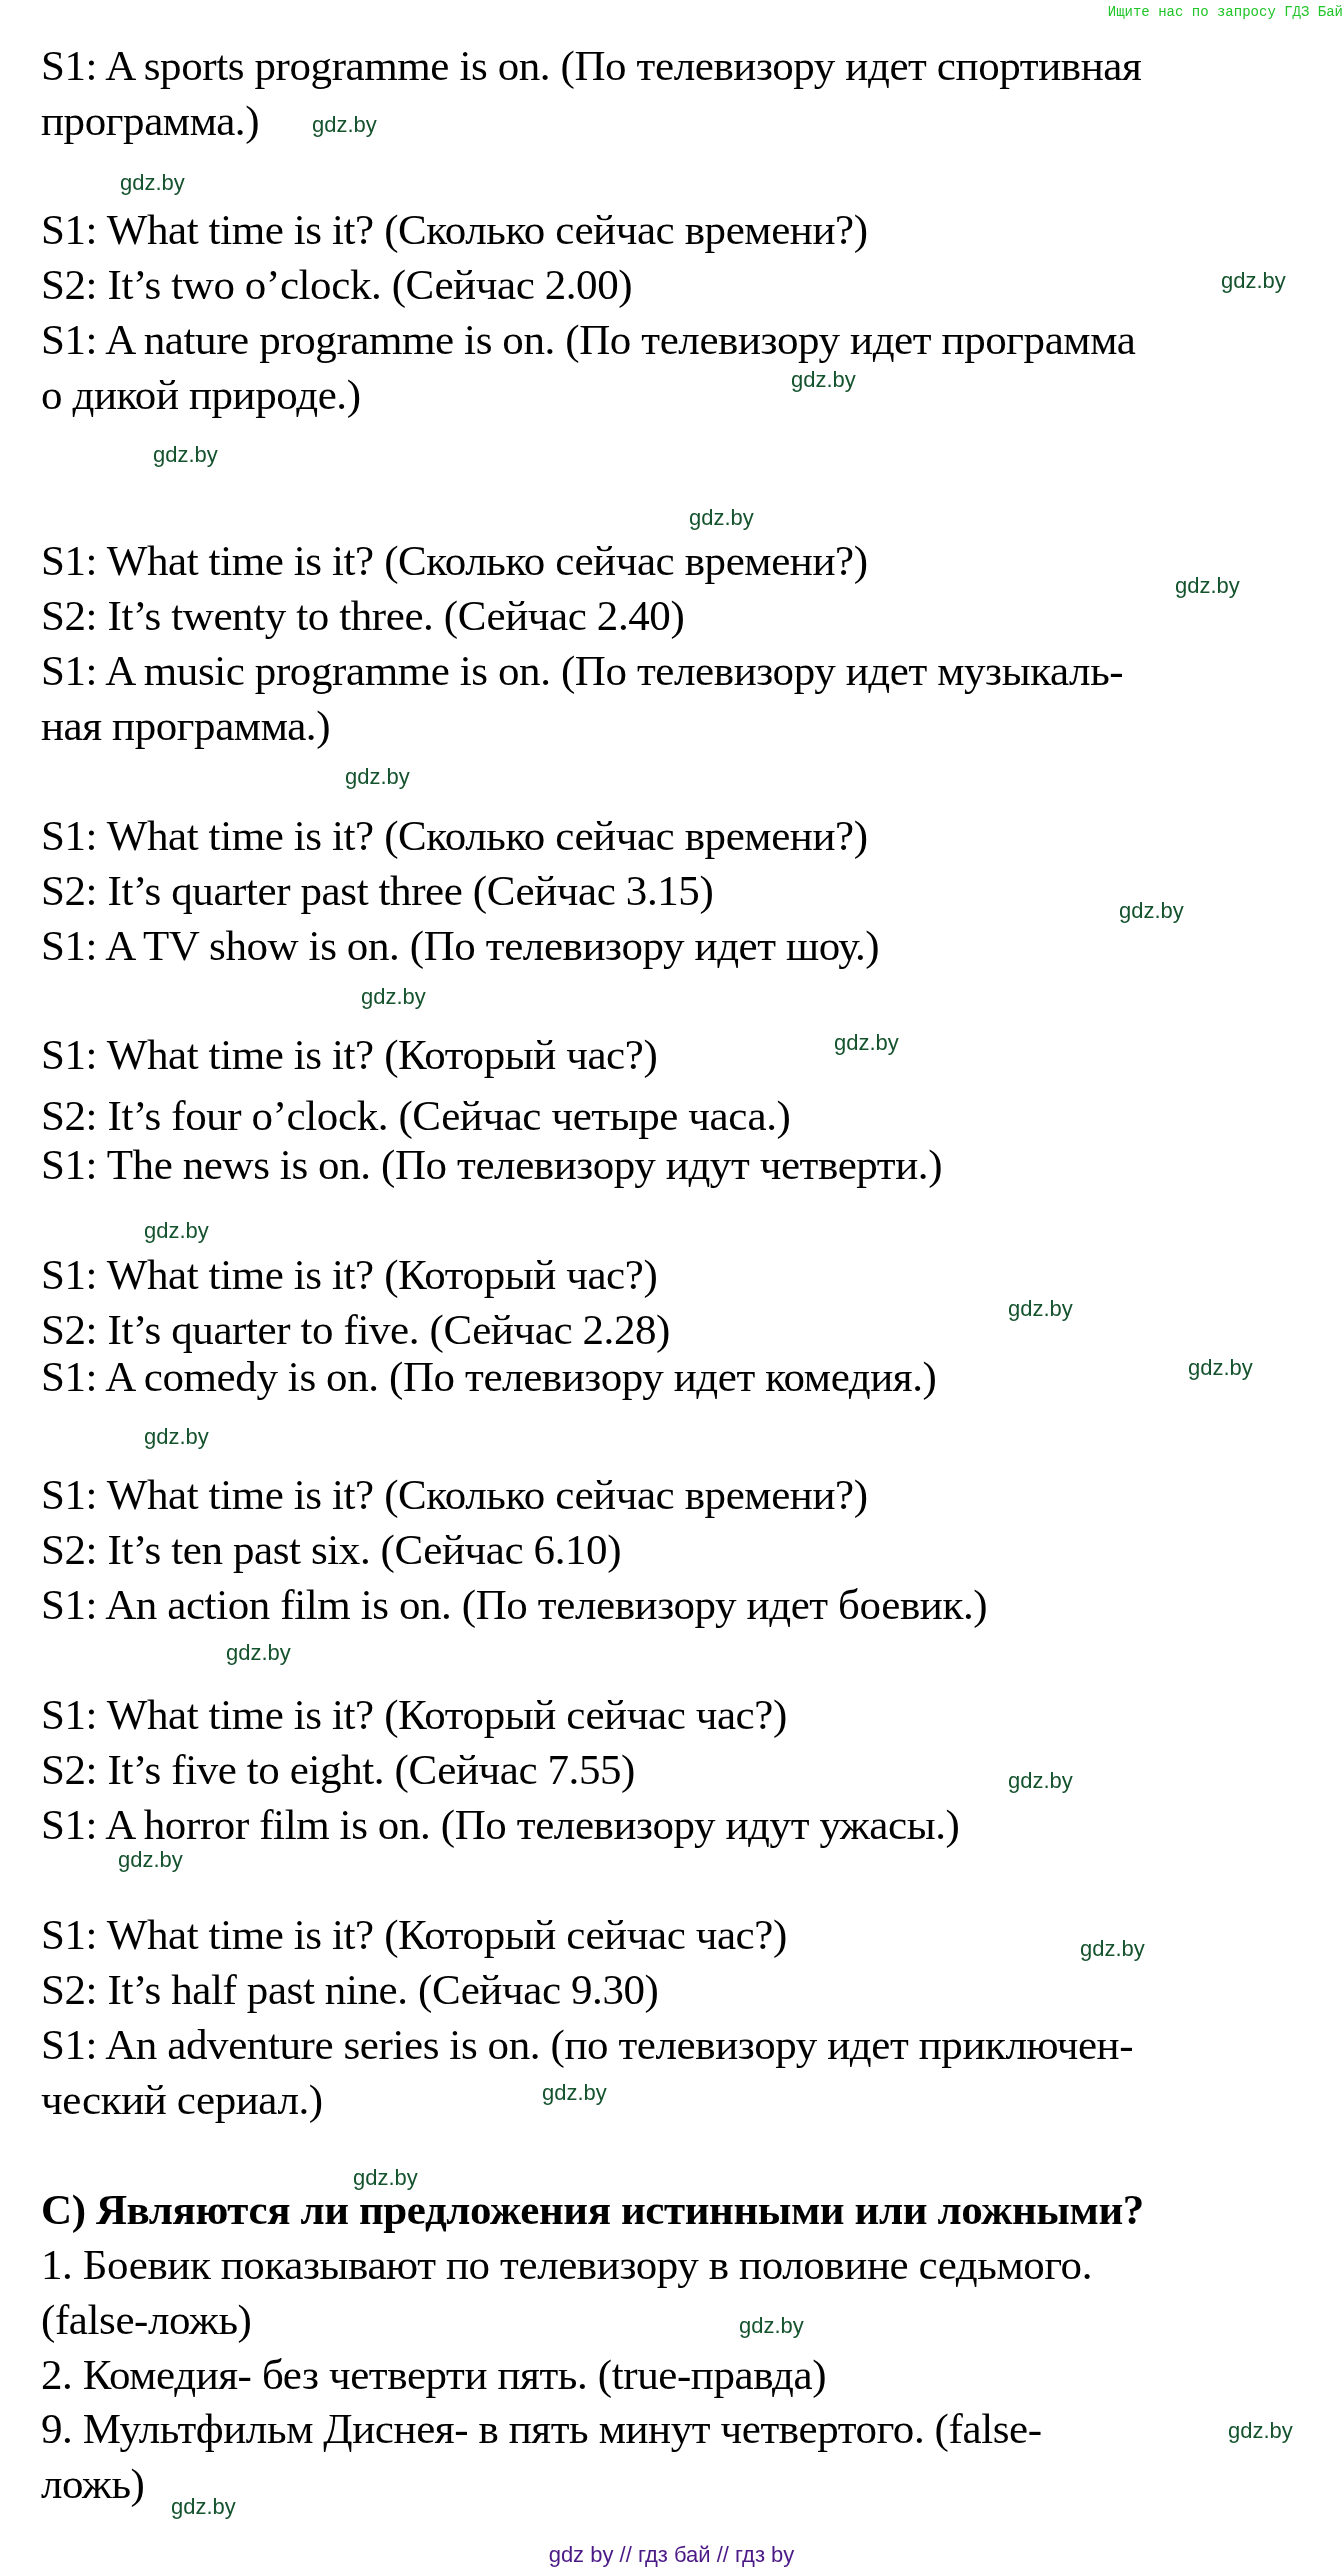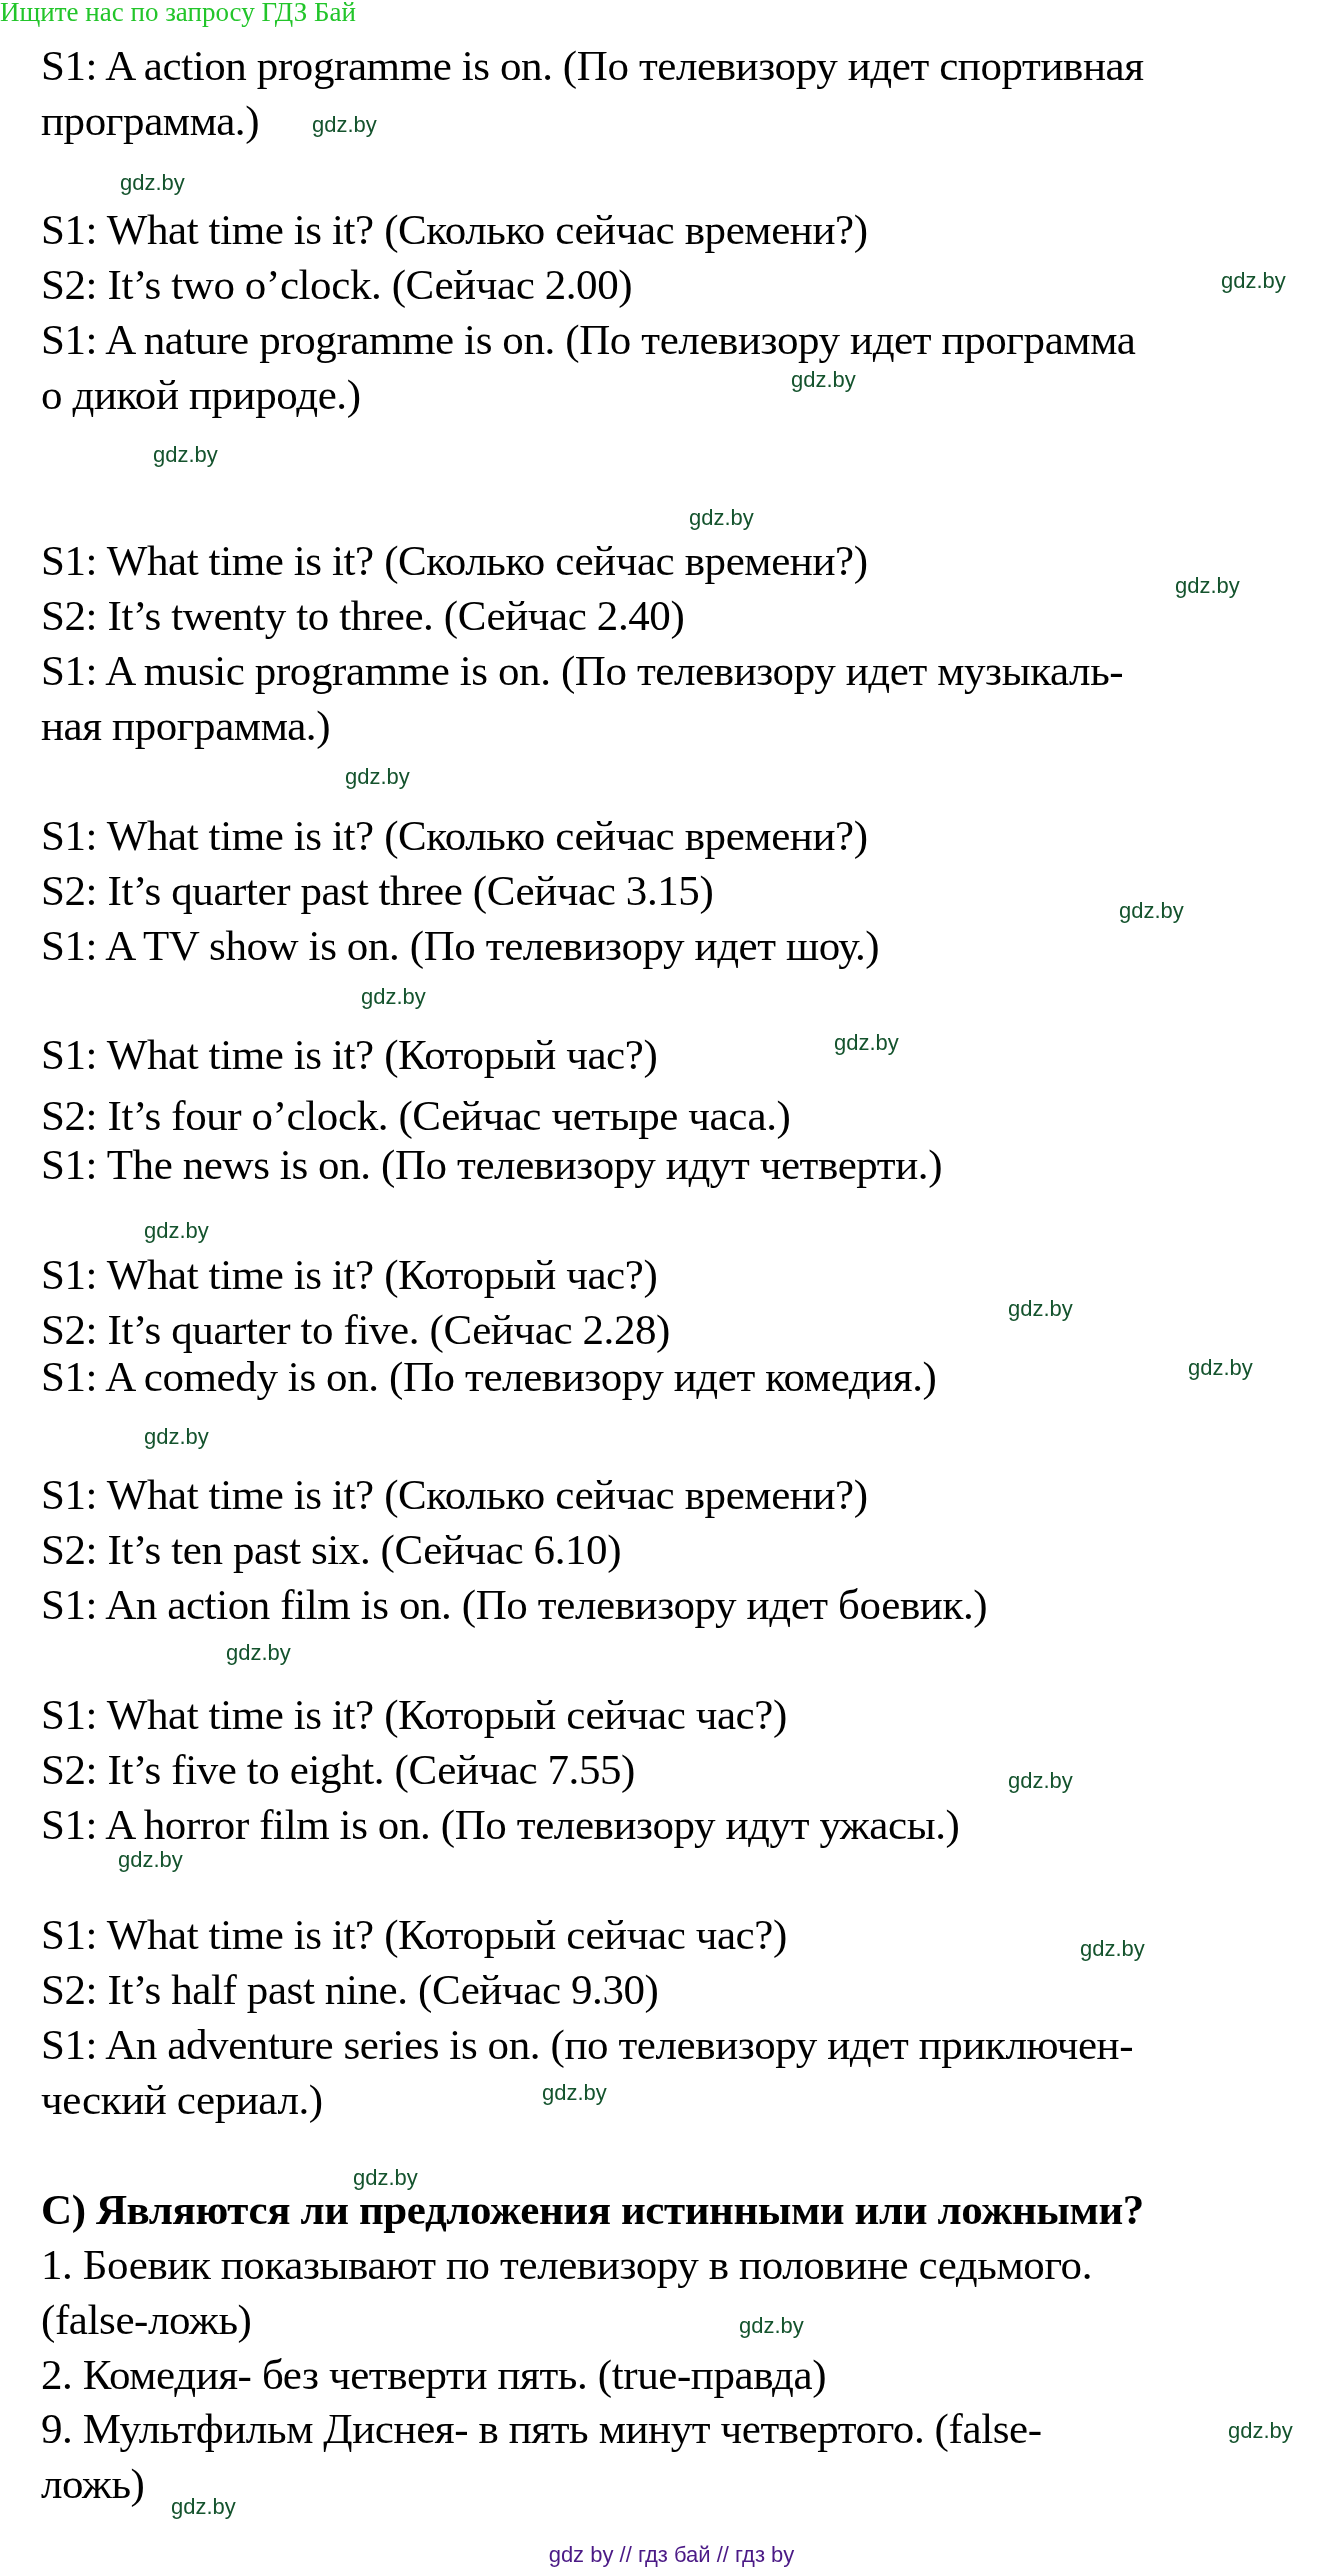--- a/index.html
+++ b/index.html
@@ -4,7 +4,7 @@
 <style>
   html, body { margin:0; padding:0; background:#ffffff; }
   body { width:1343px; height:2576px; position:relative; overflow:hidden; }
-  .header { position:absolute; top:0; left:0; width:1343px; text-align:left; font-family:Liberation Serif, serif; font-size:27px; color:#22c52a; line-height:24.6px; }
+  .header { position:absolute; top:0; left:0; width:1343px; text-align:right; font-family:Liberation Mono, monospace; font-size:14px; color:#22c52a; line-height:24.6px; }
   .line { position:absolute; left:41px; font-family:"Liberation Serif", serif; font-size:43px; color:#000; white-space:nowrap; line-height:49px; letter-spacing:-0.4px; }
   .heading { font-weight:bold;text-align:right; }
   .wm { position:absolute; font-family:"Liberation Sans", sans-serif; font-size:22px; color:#14532d; white-space:nowrap; line-height:24.6px; }

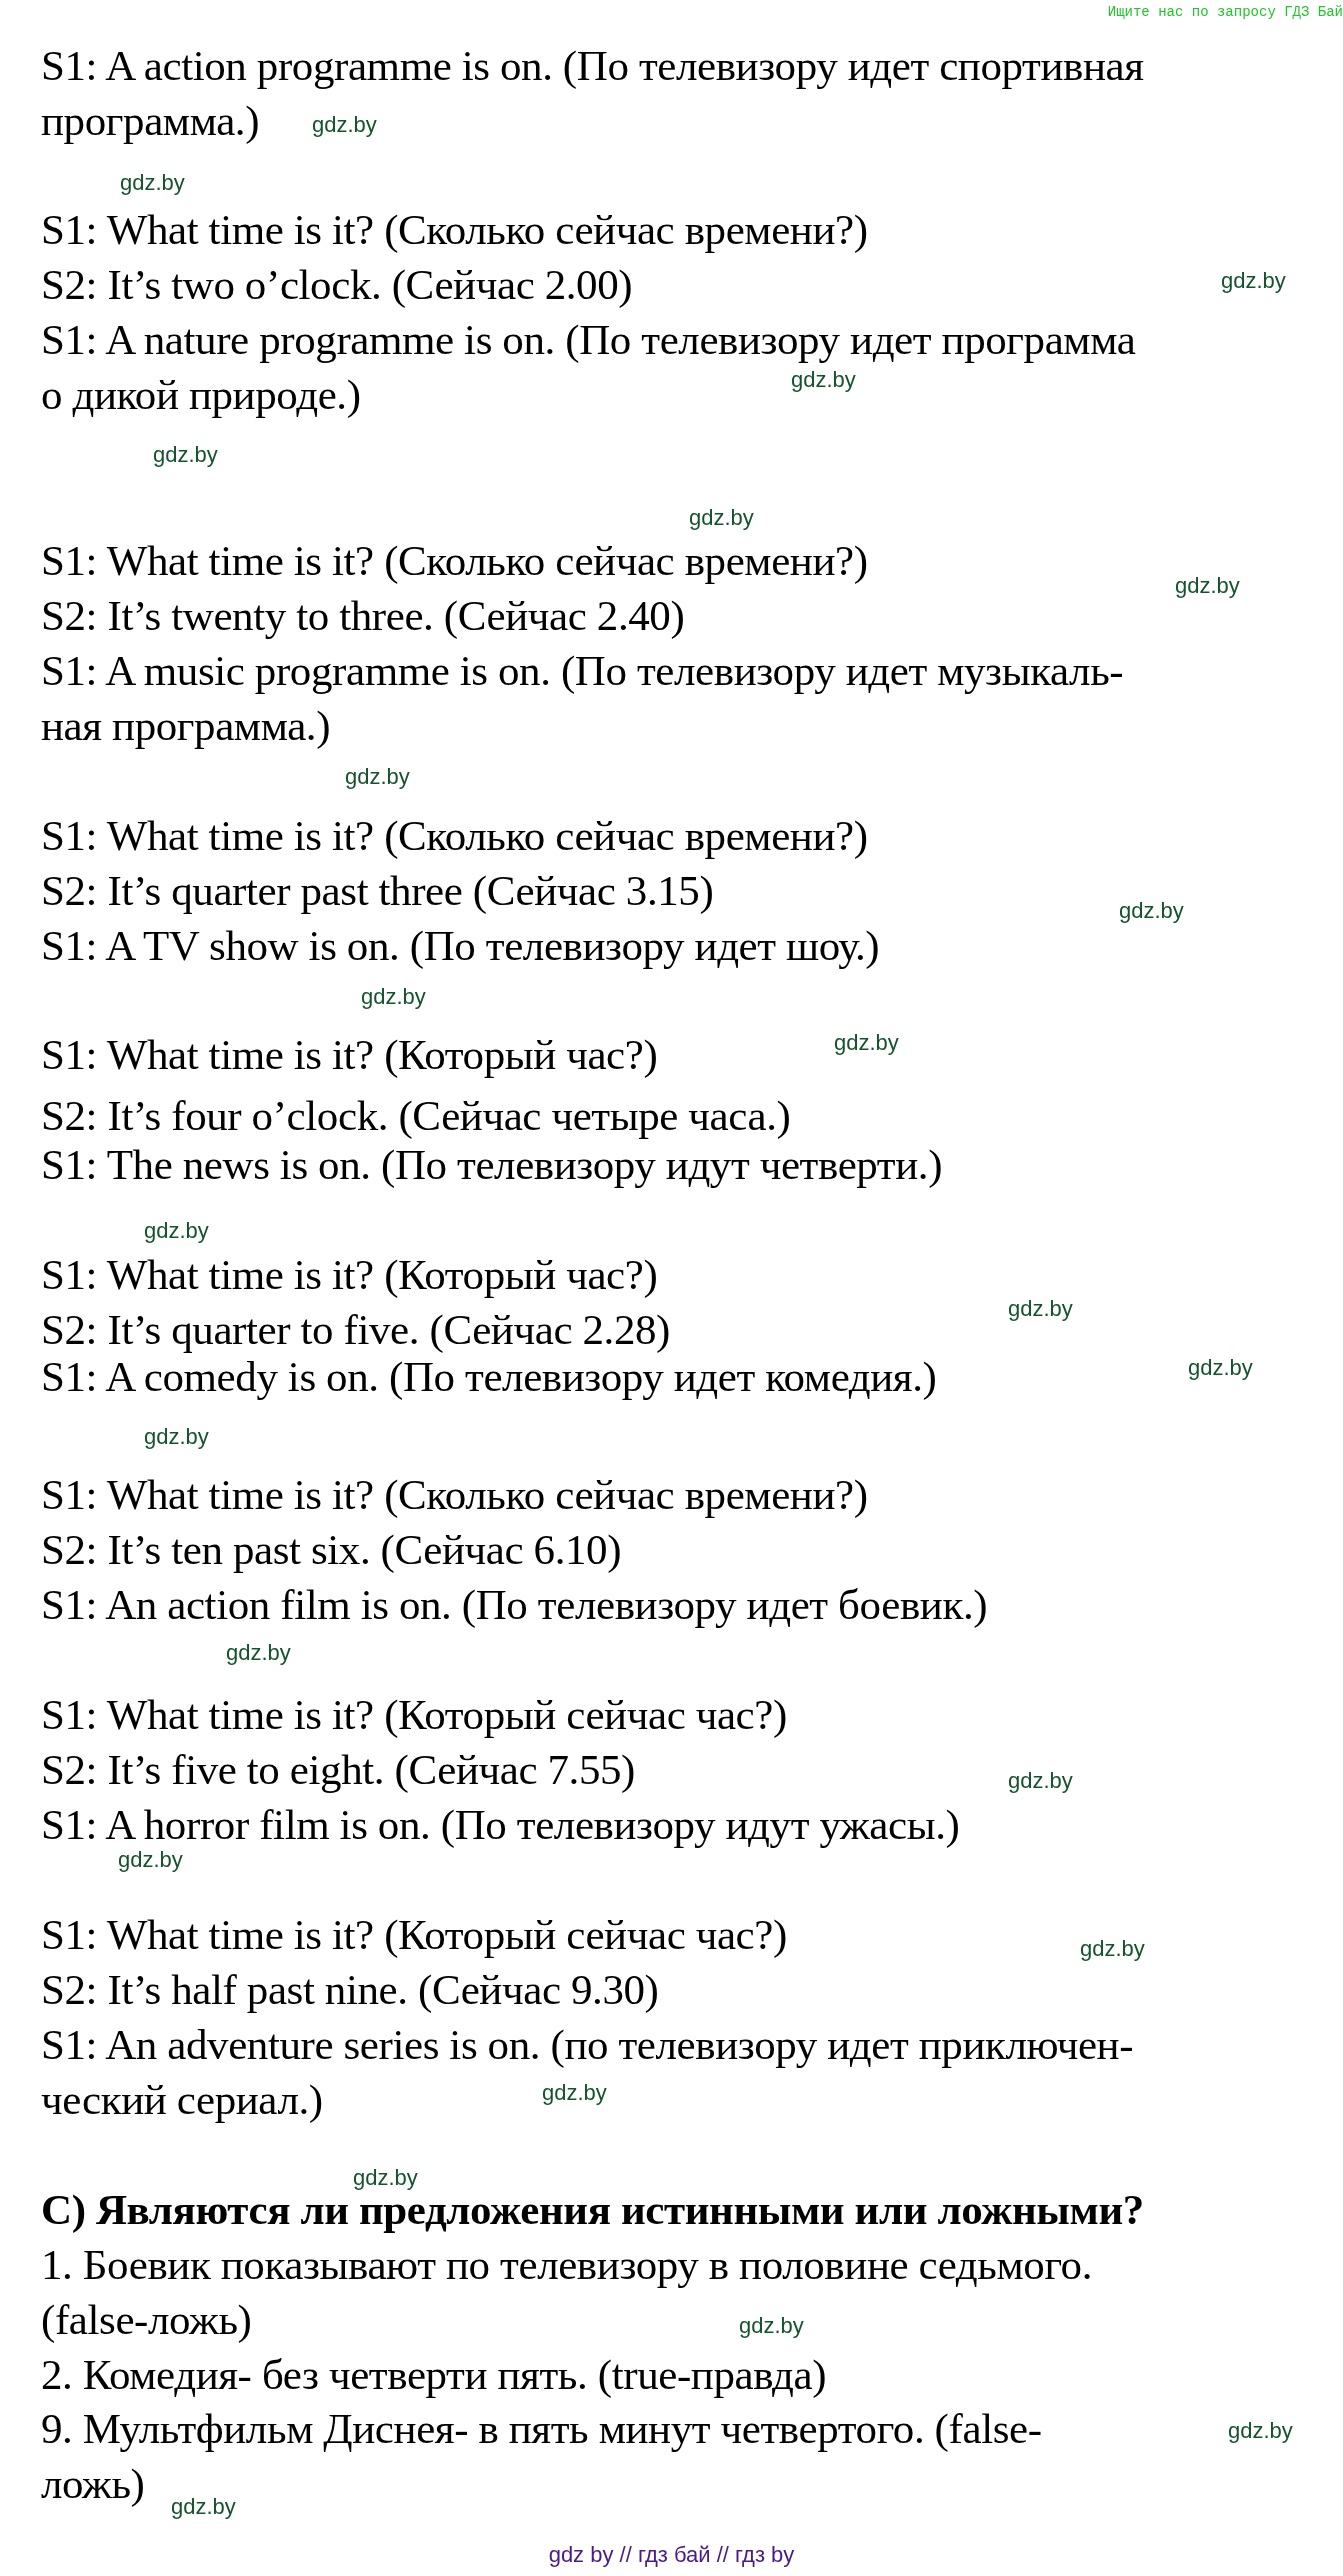--- a/index.html
+++ b/index.html
@@ -15,7 +15,7 @@
 
 <div class="header">Ищите нас по запросу ГДЗ Бай</div>
 
-<div class="line" style="top:41px">S1: A action programme is on. (По телевизору идет спортивная</div>
+<div class="line" style="top:41px">S1: A sports programme is on. (По телевизору идет спортивная</div>
 <div class="line" style="top:96px">программа.)</div>
 
 <div class="line" style="top:205px">S1: What time is it? (Сколько сейчас времени?)</div>

